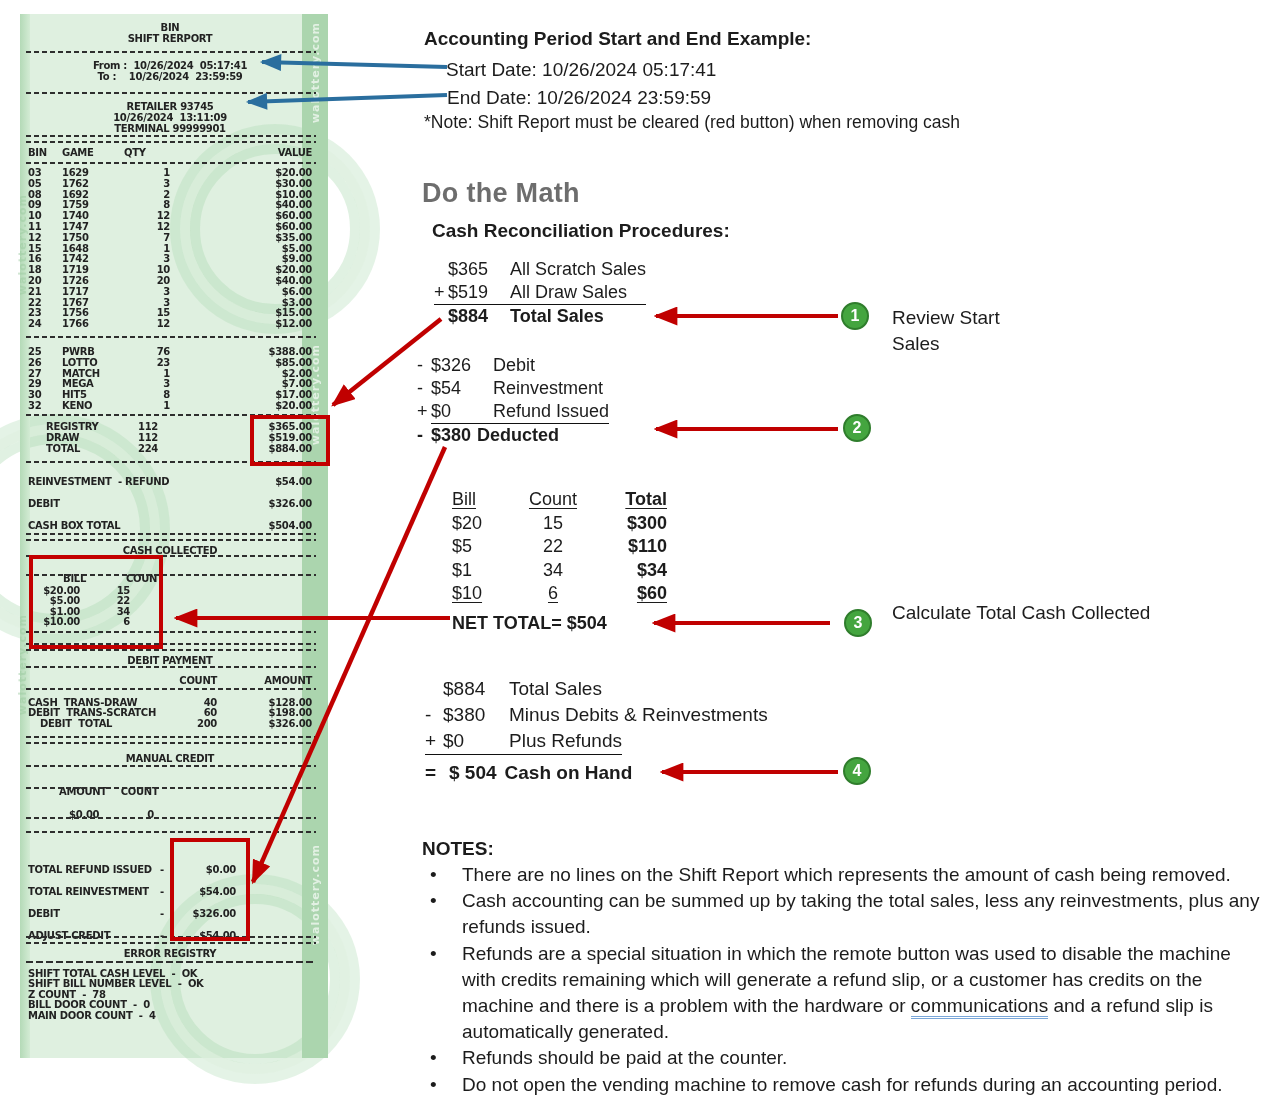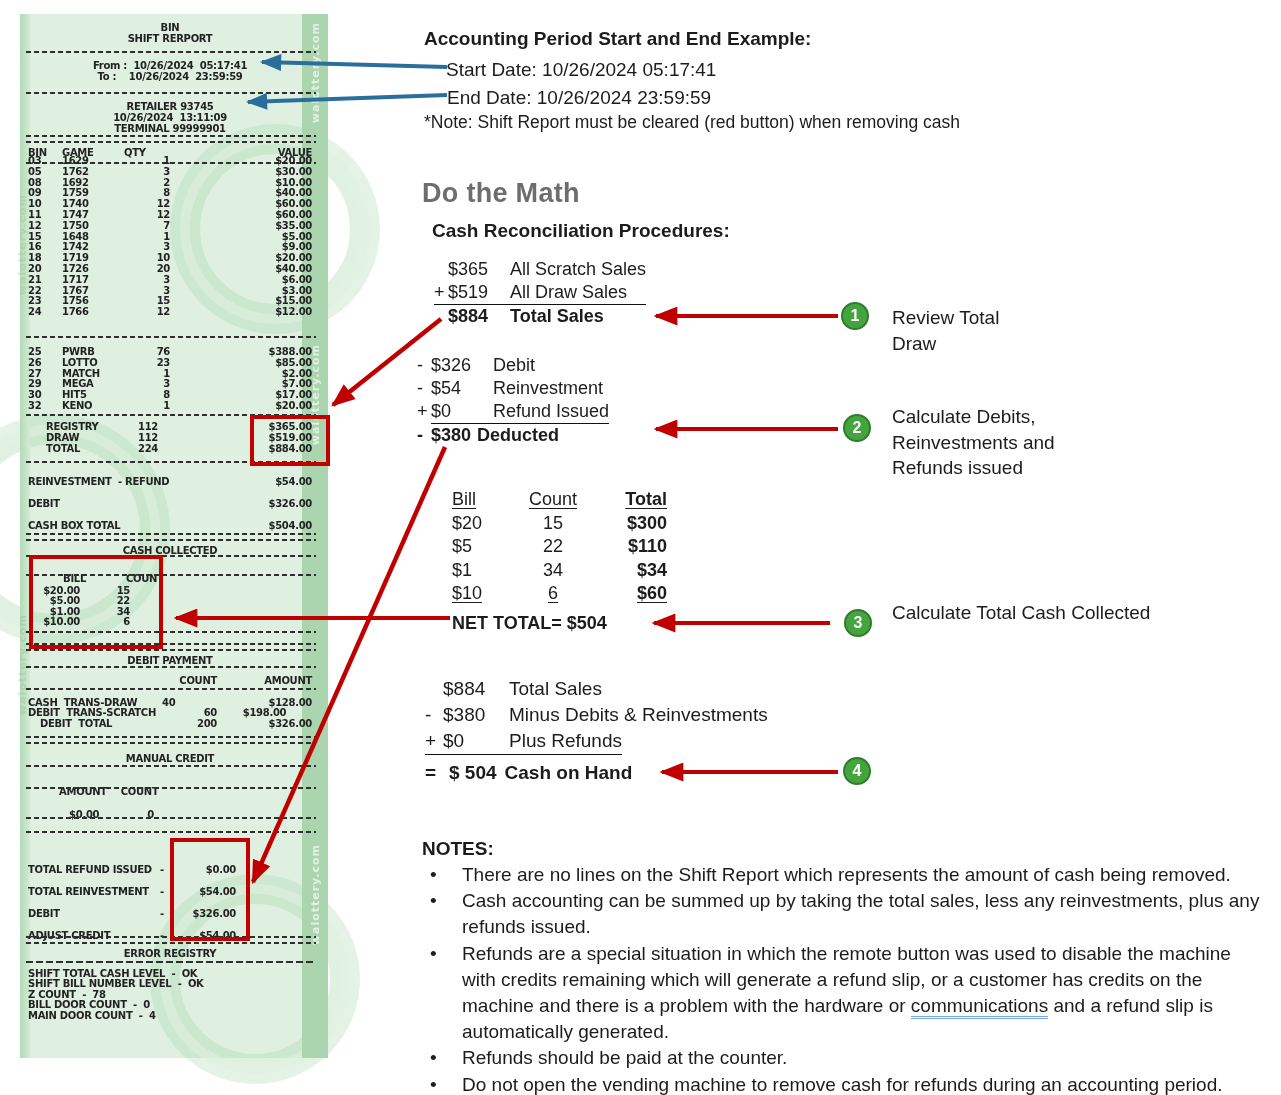--- a/index.html
+++ b/index.html
@@ -99,7 +99,7 @@
     </div>
     <div class="dash" style="top:148px;"></div>
 
-    <div class="rline" style="top:142px;"><div class="rgrid">
+    <div class="rline" style="top:154px;"><div class="rgrid">
         <span>03</span>
         <span>1629</span>
         <span class="c-qty">1</span>

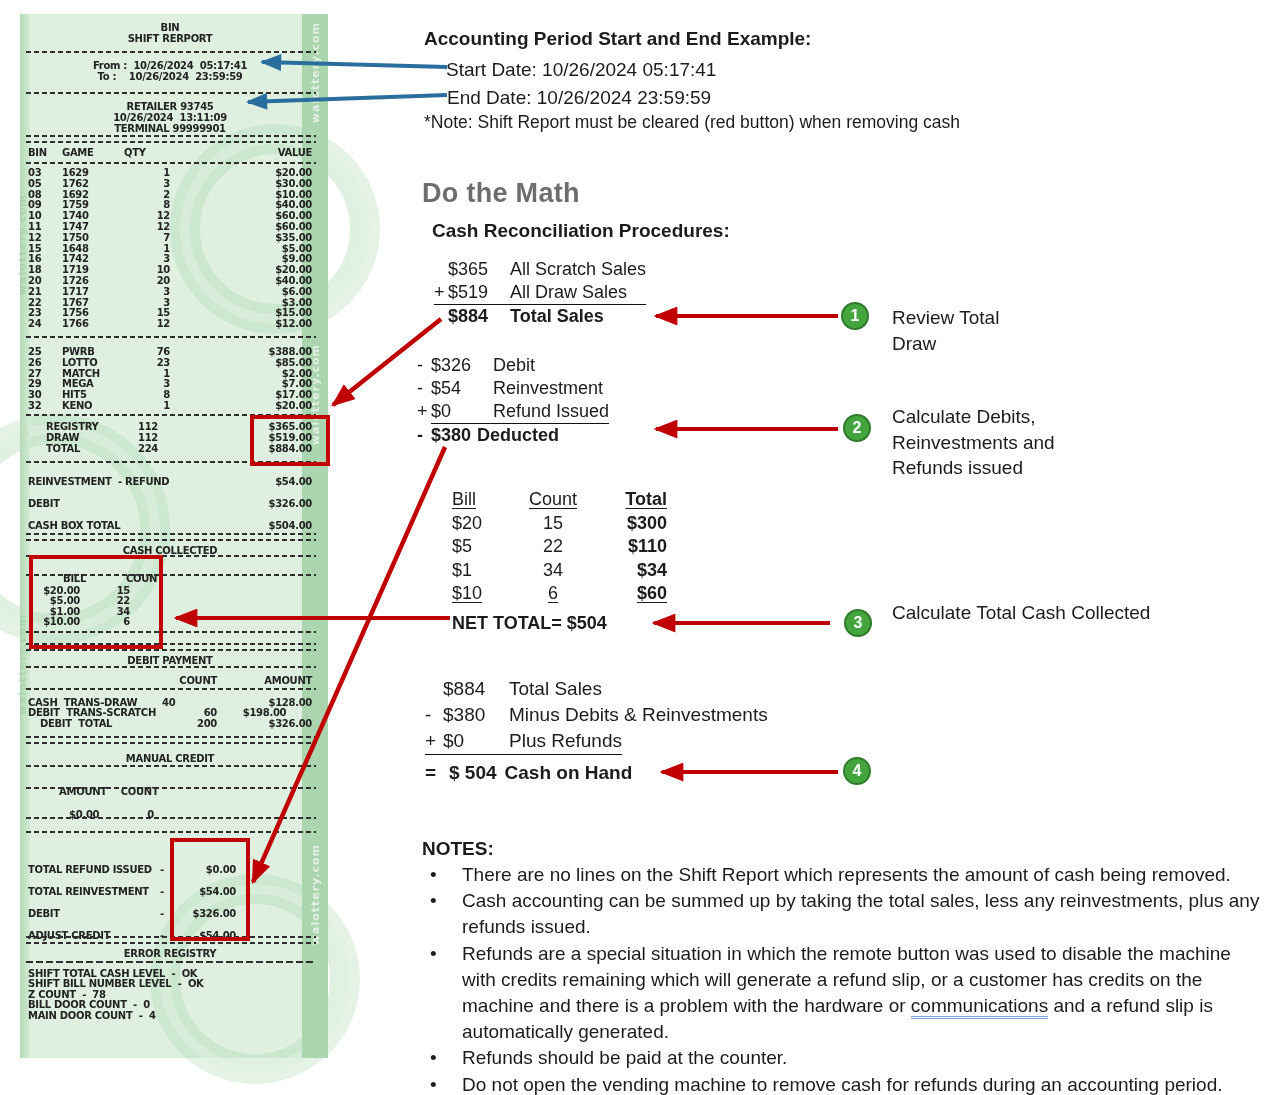--- a/index.html
+++ b/index.html
@@ -430,7 +430,7 @@
   <div class="step-circle" style="left:841px;top:302px;">
       <span>1</span>
     </div>
-  <div class="step-label" style="left:892px;top:305px;width:130px;">Review Total Draw</div>
+  <div class="step-label" style="left:892px;top:305px;width:130px;">Review Start Sales</div>
 
   <div class="step-circle" style="left:843px;top:414px;">
       <span>2</span>

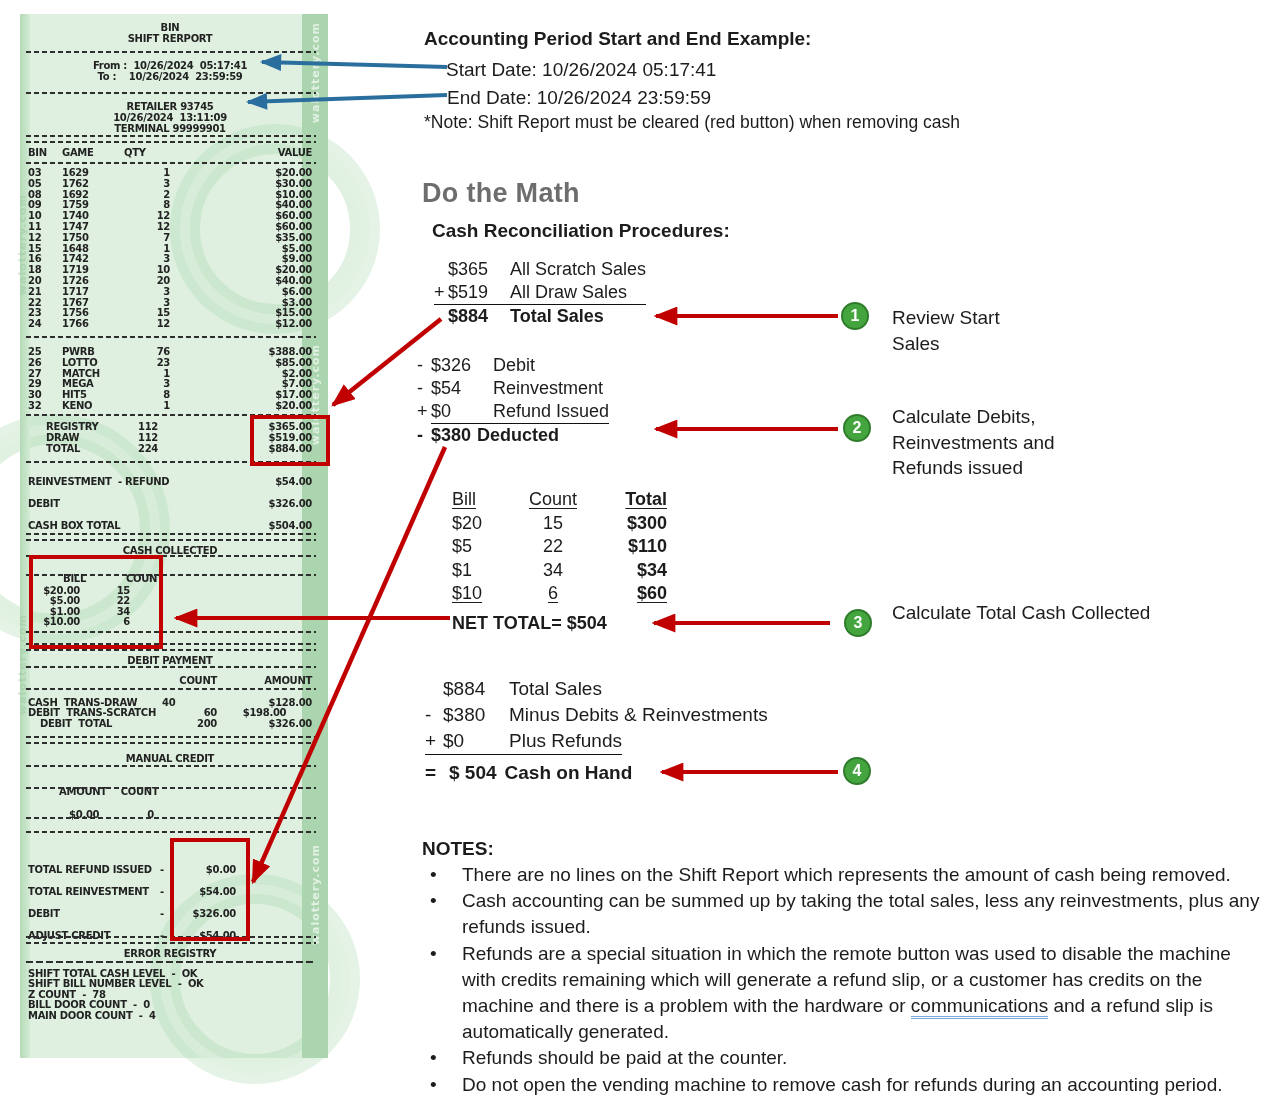--- a/index.html
+++ b/index.html
@@ -435,7 +435,6 @@
   <div class="step-circle" style="left:843px;top:414px;">
       <span>2</span>
     </div>
-  <div class="step-label" style="left:892px;top:404px;width:210px;">Calculate Debits, Reinvestments and Refunds issued</div>
 
   <div class="step-circle" style="left:844px;top:609px;">
       <span>3</span>

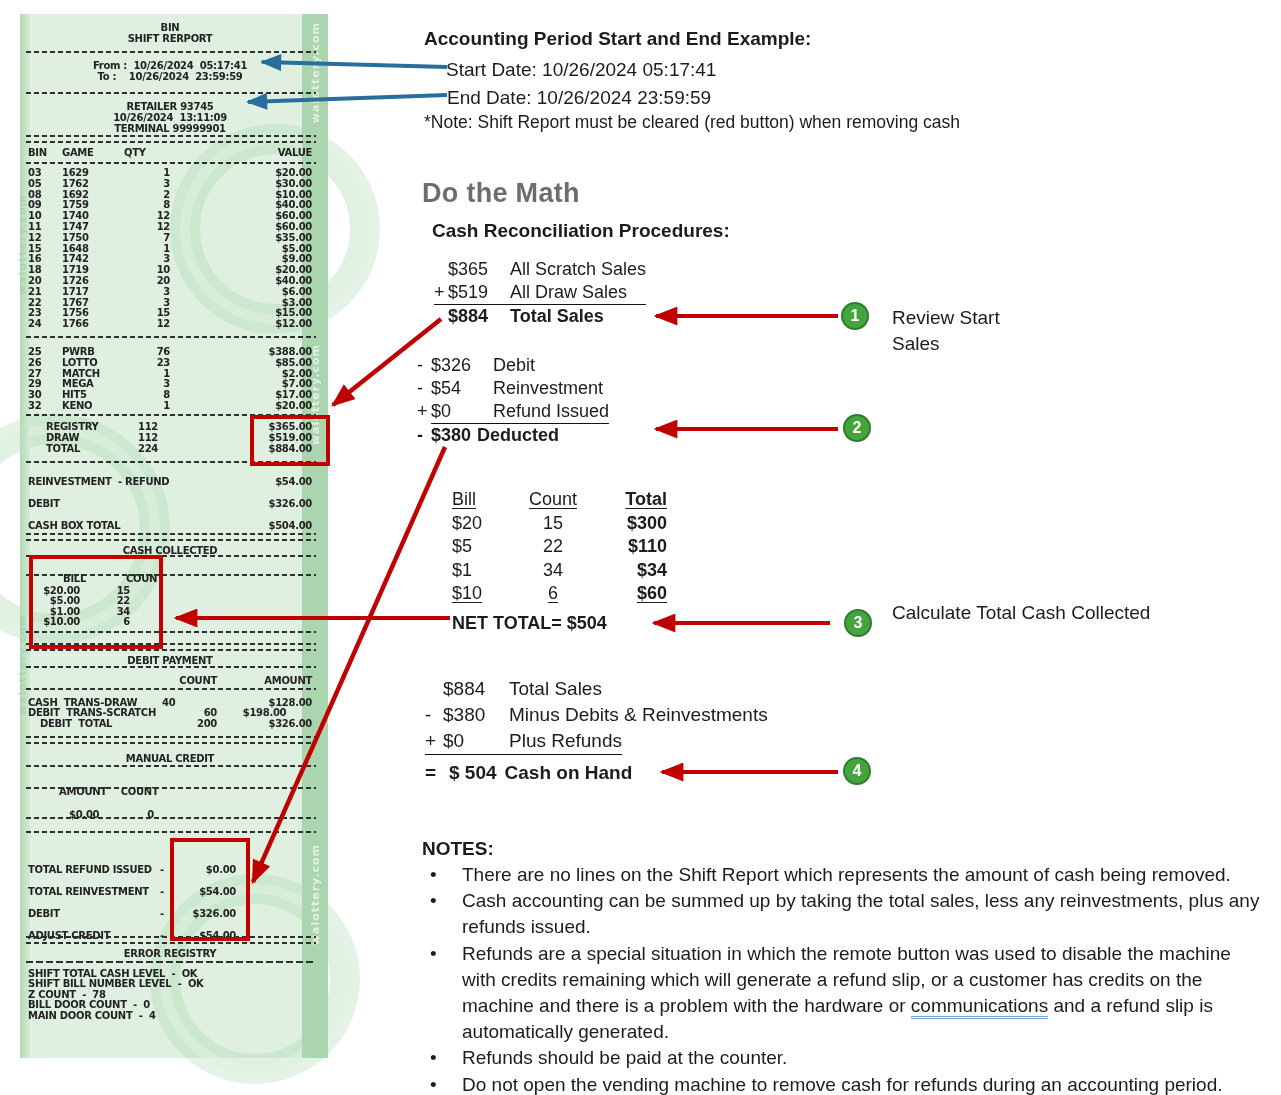--- a/index.html
+++ b/index.html
@@ -271,7 +271,7 @@
     <div class="dash" style="top:674px;"></div>
     <div class="rline" style="top:684px;"><div style="display:grid;grid-template-columns:1fr 55px 95px;line-height:10.3px;">
         <span>CASH  TRANS-DRAW</span>
-        <span style="">40</span>
+        <span style="text-align:right;">40</span>
         <span style="text-align:right;">$128.00</span>
       </div><div style="display:grid;grid-template-columns:1fr 55px 95px;line-height:10.3px;">
         <span>DEBIT  TRANS-SCRATCH</span>

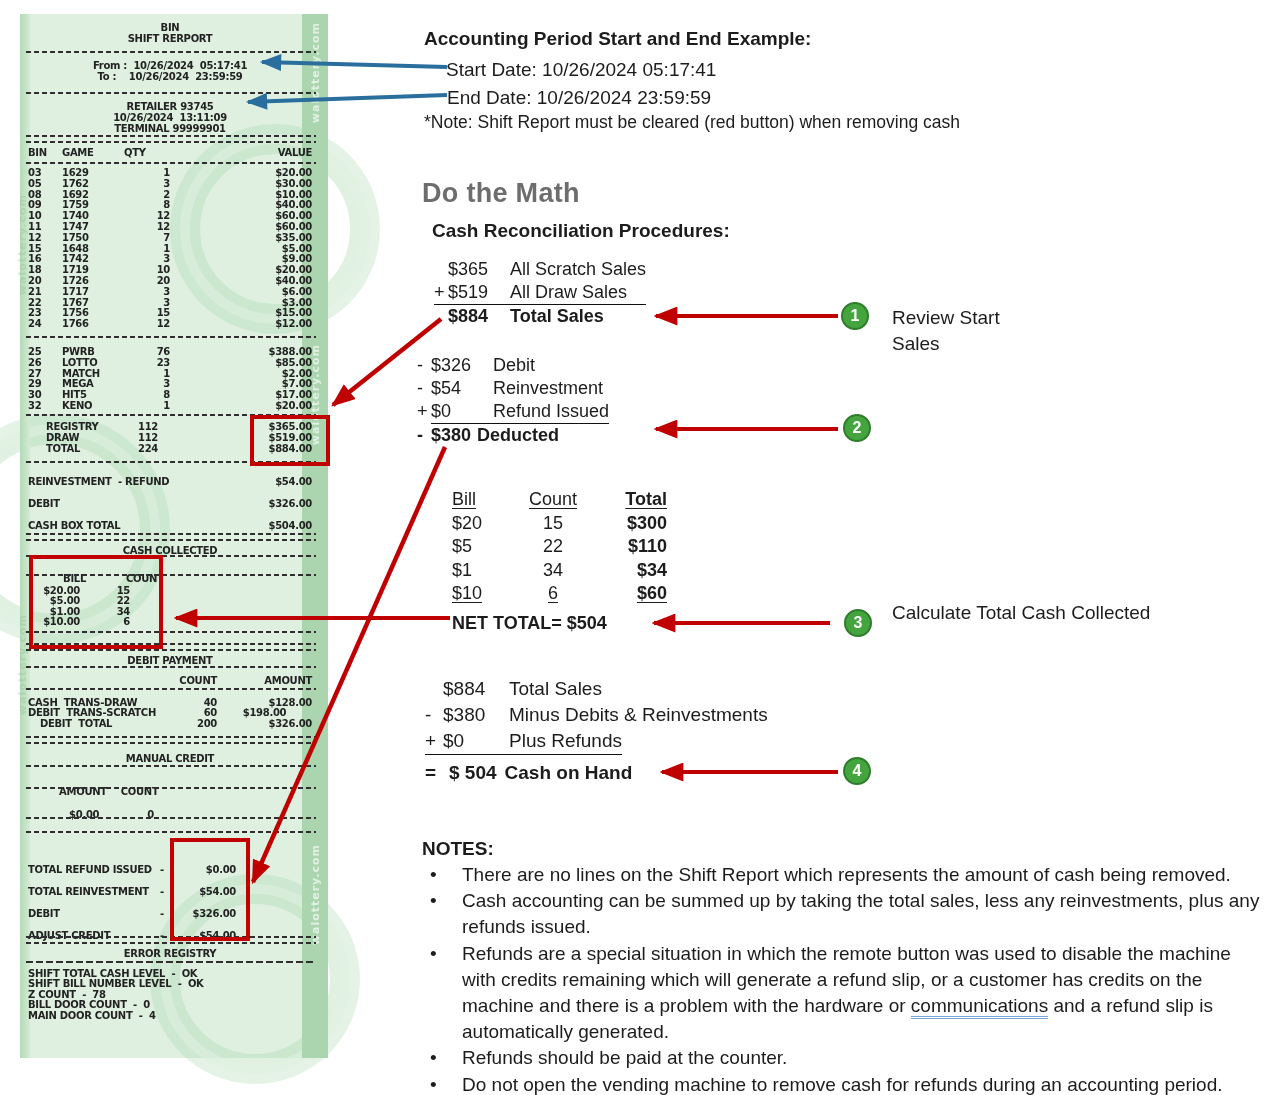--- a/index.html
+++ b/index.html
@@ -276,7 +276,7 @@
       </div><div style="display:grid;grid-template-columns:1fr 55px 95px;line-height:10.3px;">
         <span>DEBIT  TRANS-SCRATCH</span>
         <span style="text-align:right;">60</span>
-        <span style="text-align:center;">$198.00</span>
+        <span style="text-align:right;">$198.00</span>
       </div><div style="display:grid;grid-template-columns:1fr 55px 95px;line-height:10.3px;padding-left:12px;">
         <span>DEBIT  TOTAL</span>
         <span style="text-align:right;">200</span>

